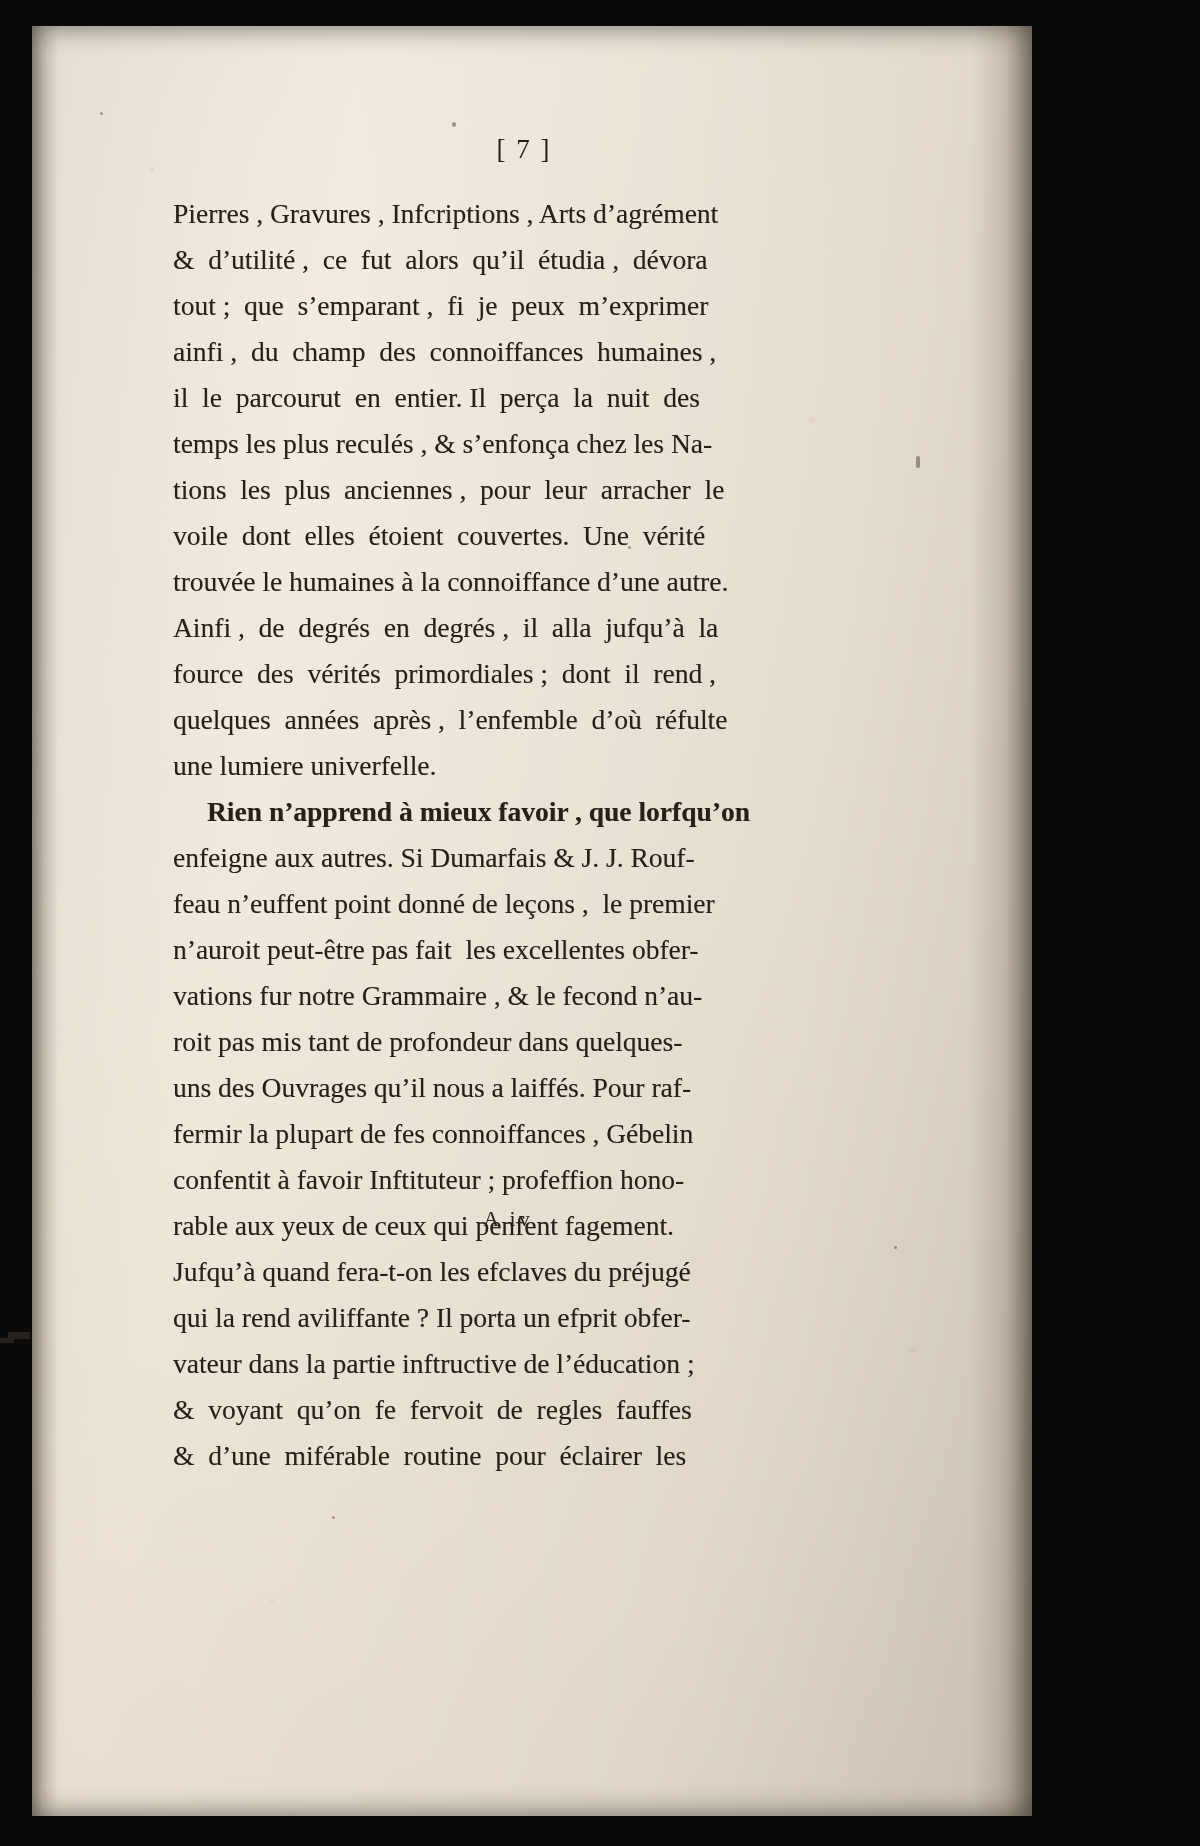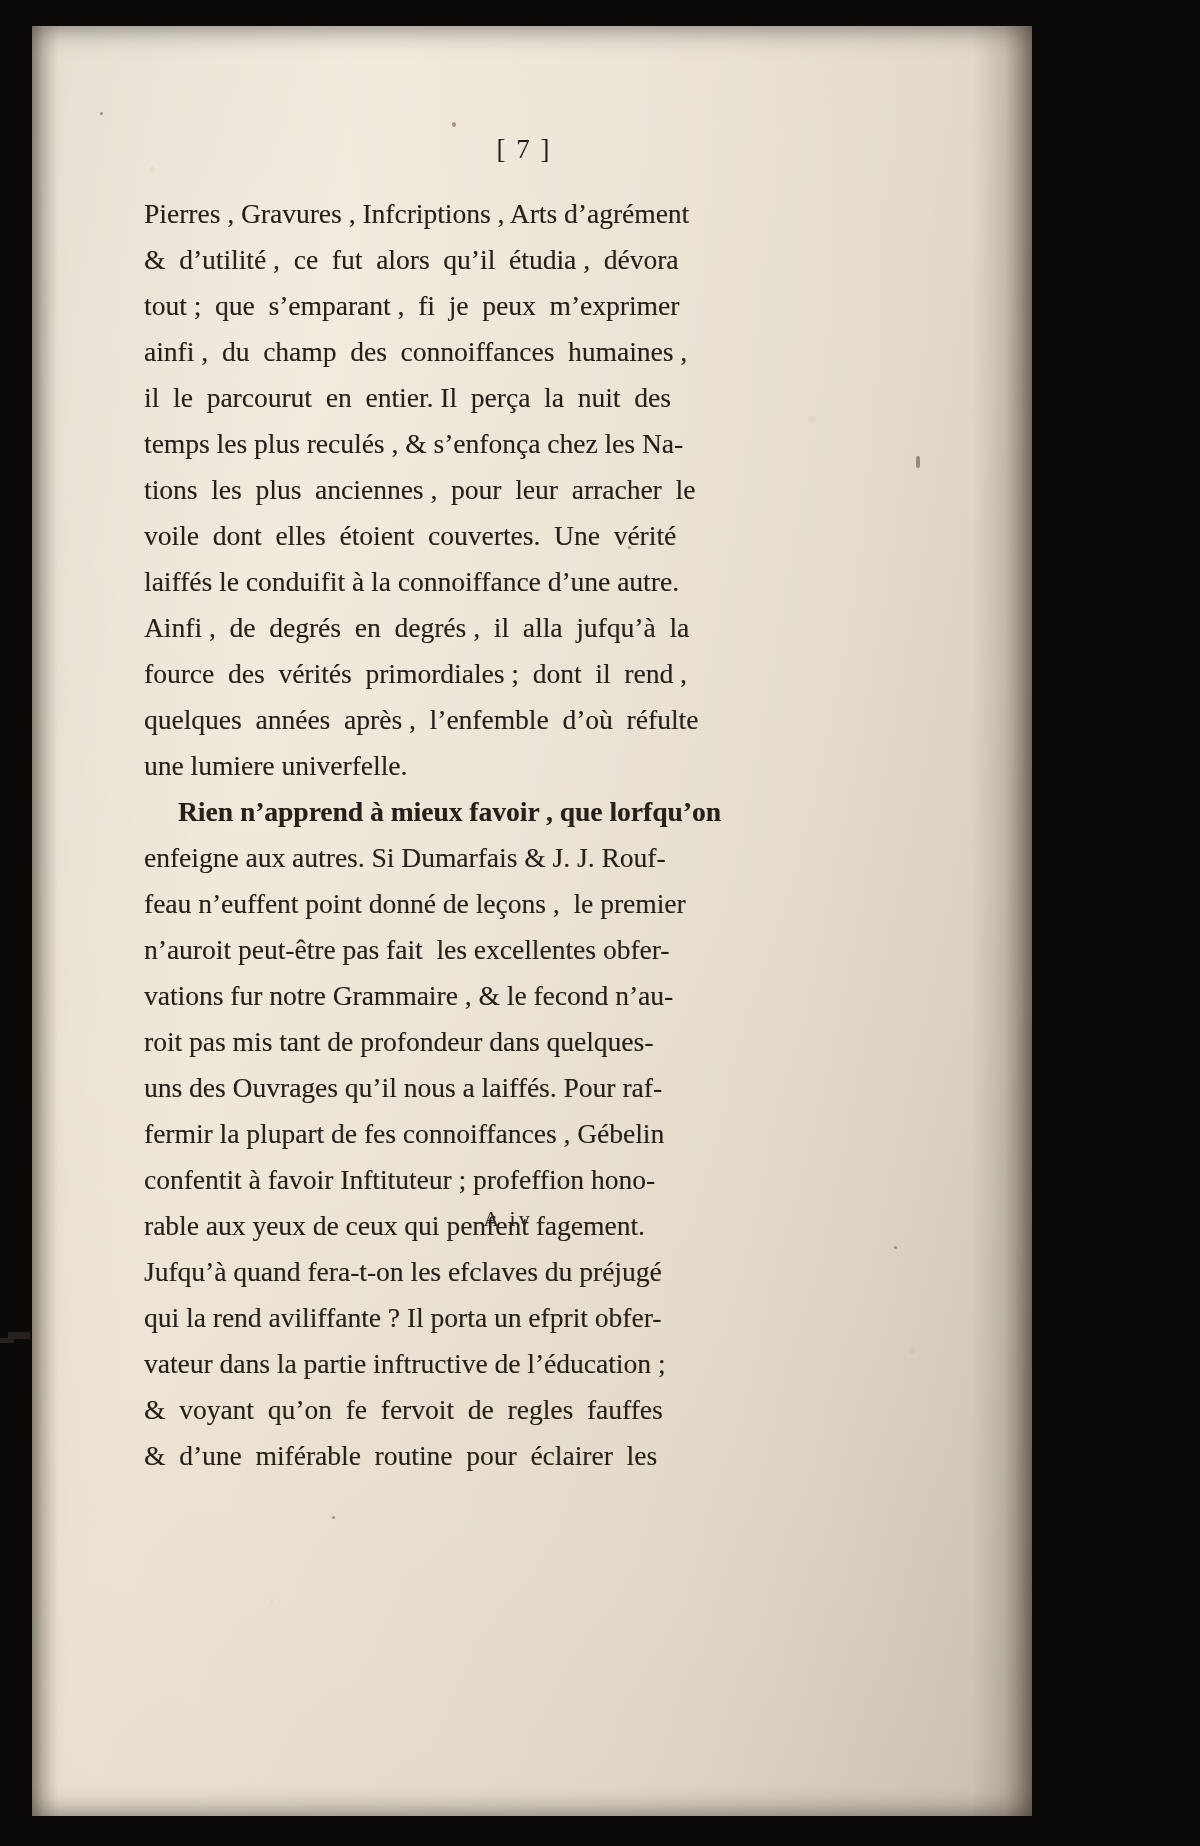--- a/index.html
+++ b/index.html
@@ -96,6 +96,7 @@
     font-size: 27.5px;
     line-height: 46px;
     text-align: justify;
+    margin-left: 29px;
   }
 
   .line {

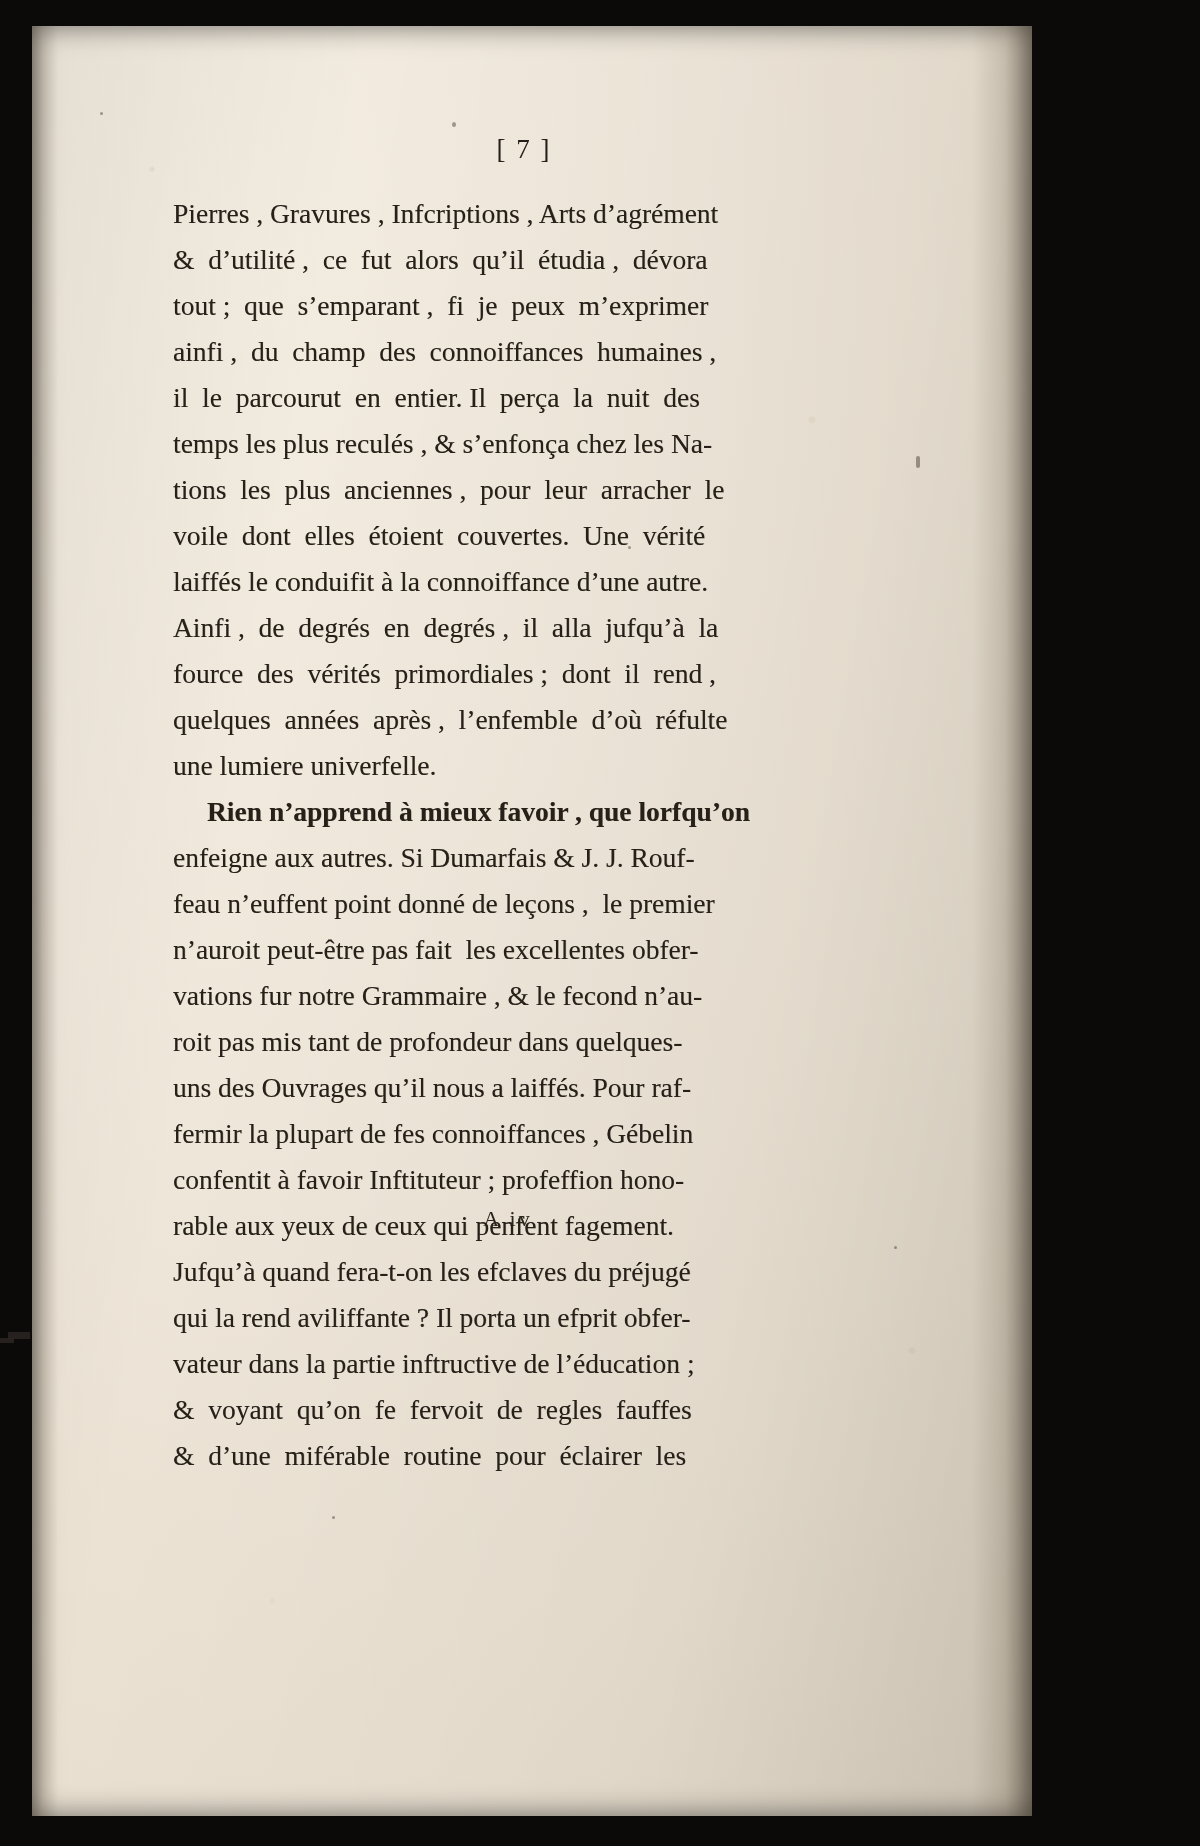--- a/index.html
+++ b/index.html
@@ -156,7 +156,7 @@
         <span class="line">temps les plus reculés , &amp; s’enfonça chez les Na-</span>
         <span class="line">tions  les  plus  anciennes ,  pour  leur  arracher  le</span>
         <span class="line">voile  dont  elles  étoient  couvertes.  Une  vérité</span>
-        <span class="line">laiffés le conduifit à la connoiffance d’une autre.</span>
+        <span class="line">trouvée le humaines à la connoiffance d’une autre.</span>
         <span class="line">Ainfi ,  de  degrés  en  degrés ,  il  alla  jufqu’à  la</span>
         <span class="line">fource  des  vérités  primordiales ;  dont  il  rend ,</span>
         <span class="line">quelques  années  après ,  l’enfemble  d’où  réfulte</span>

